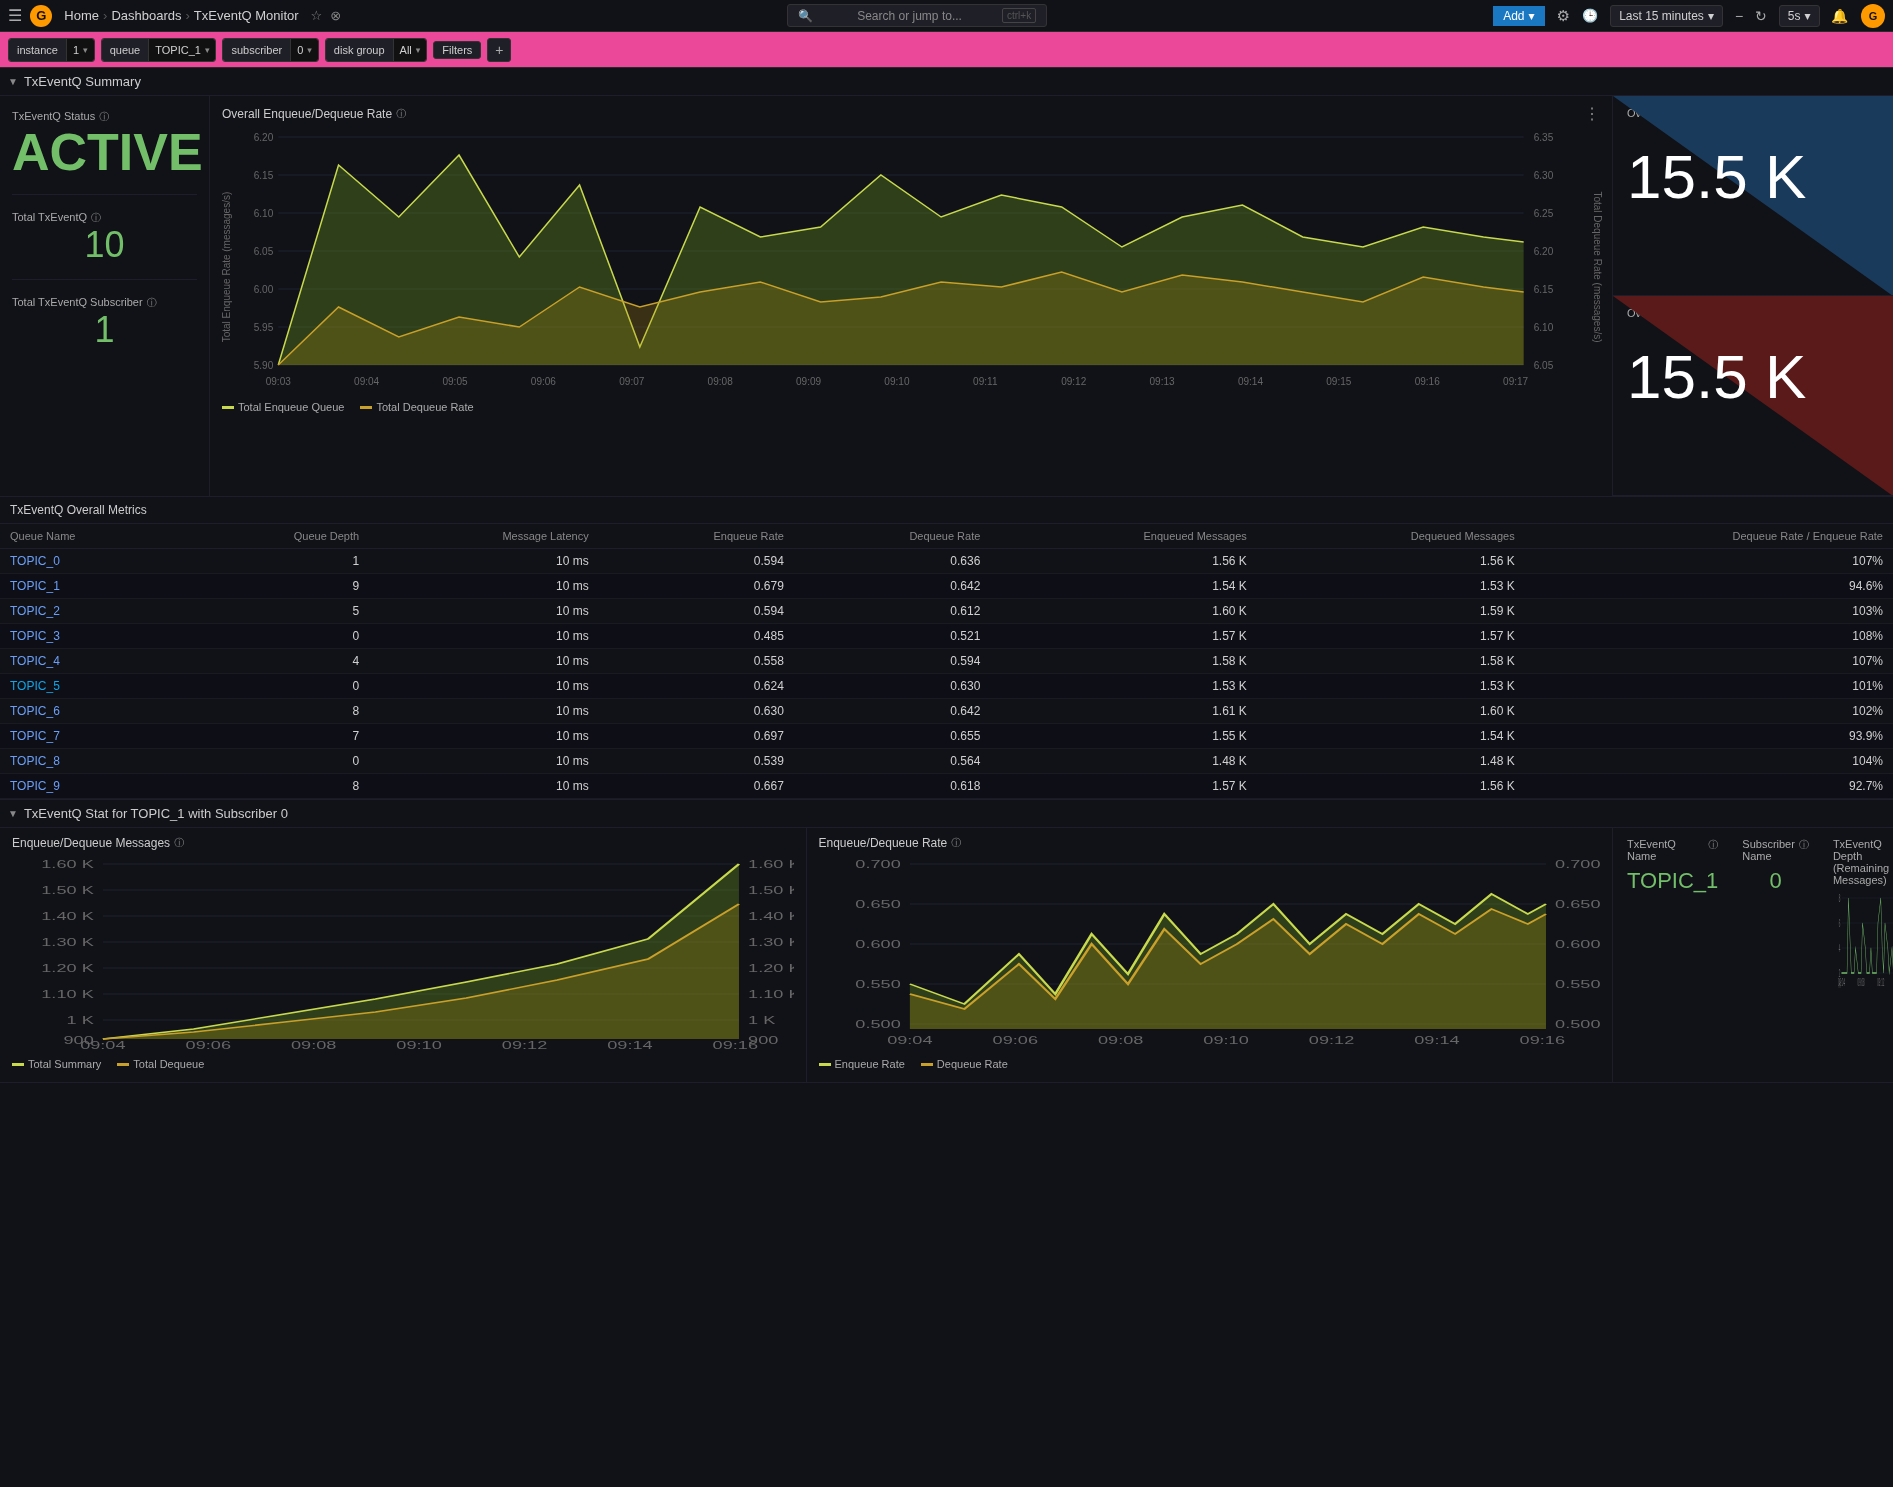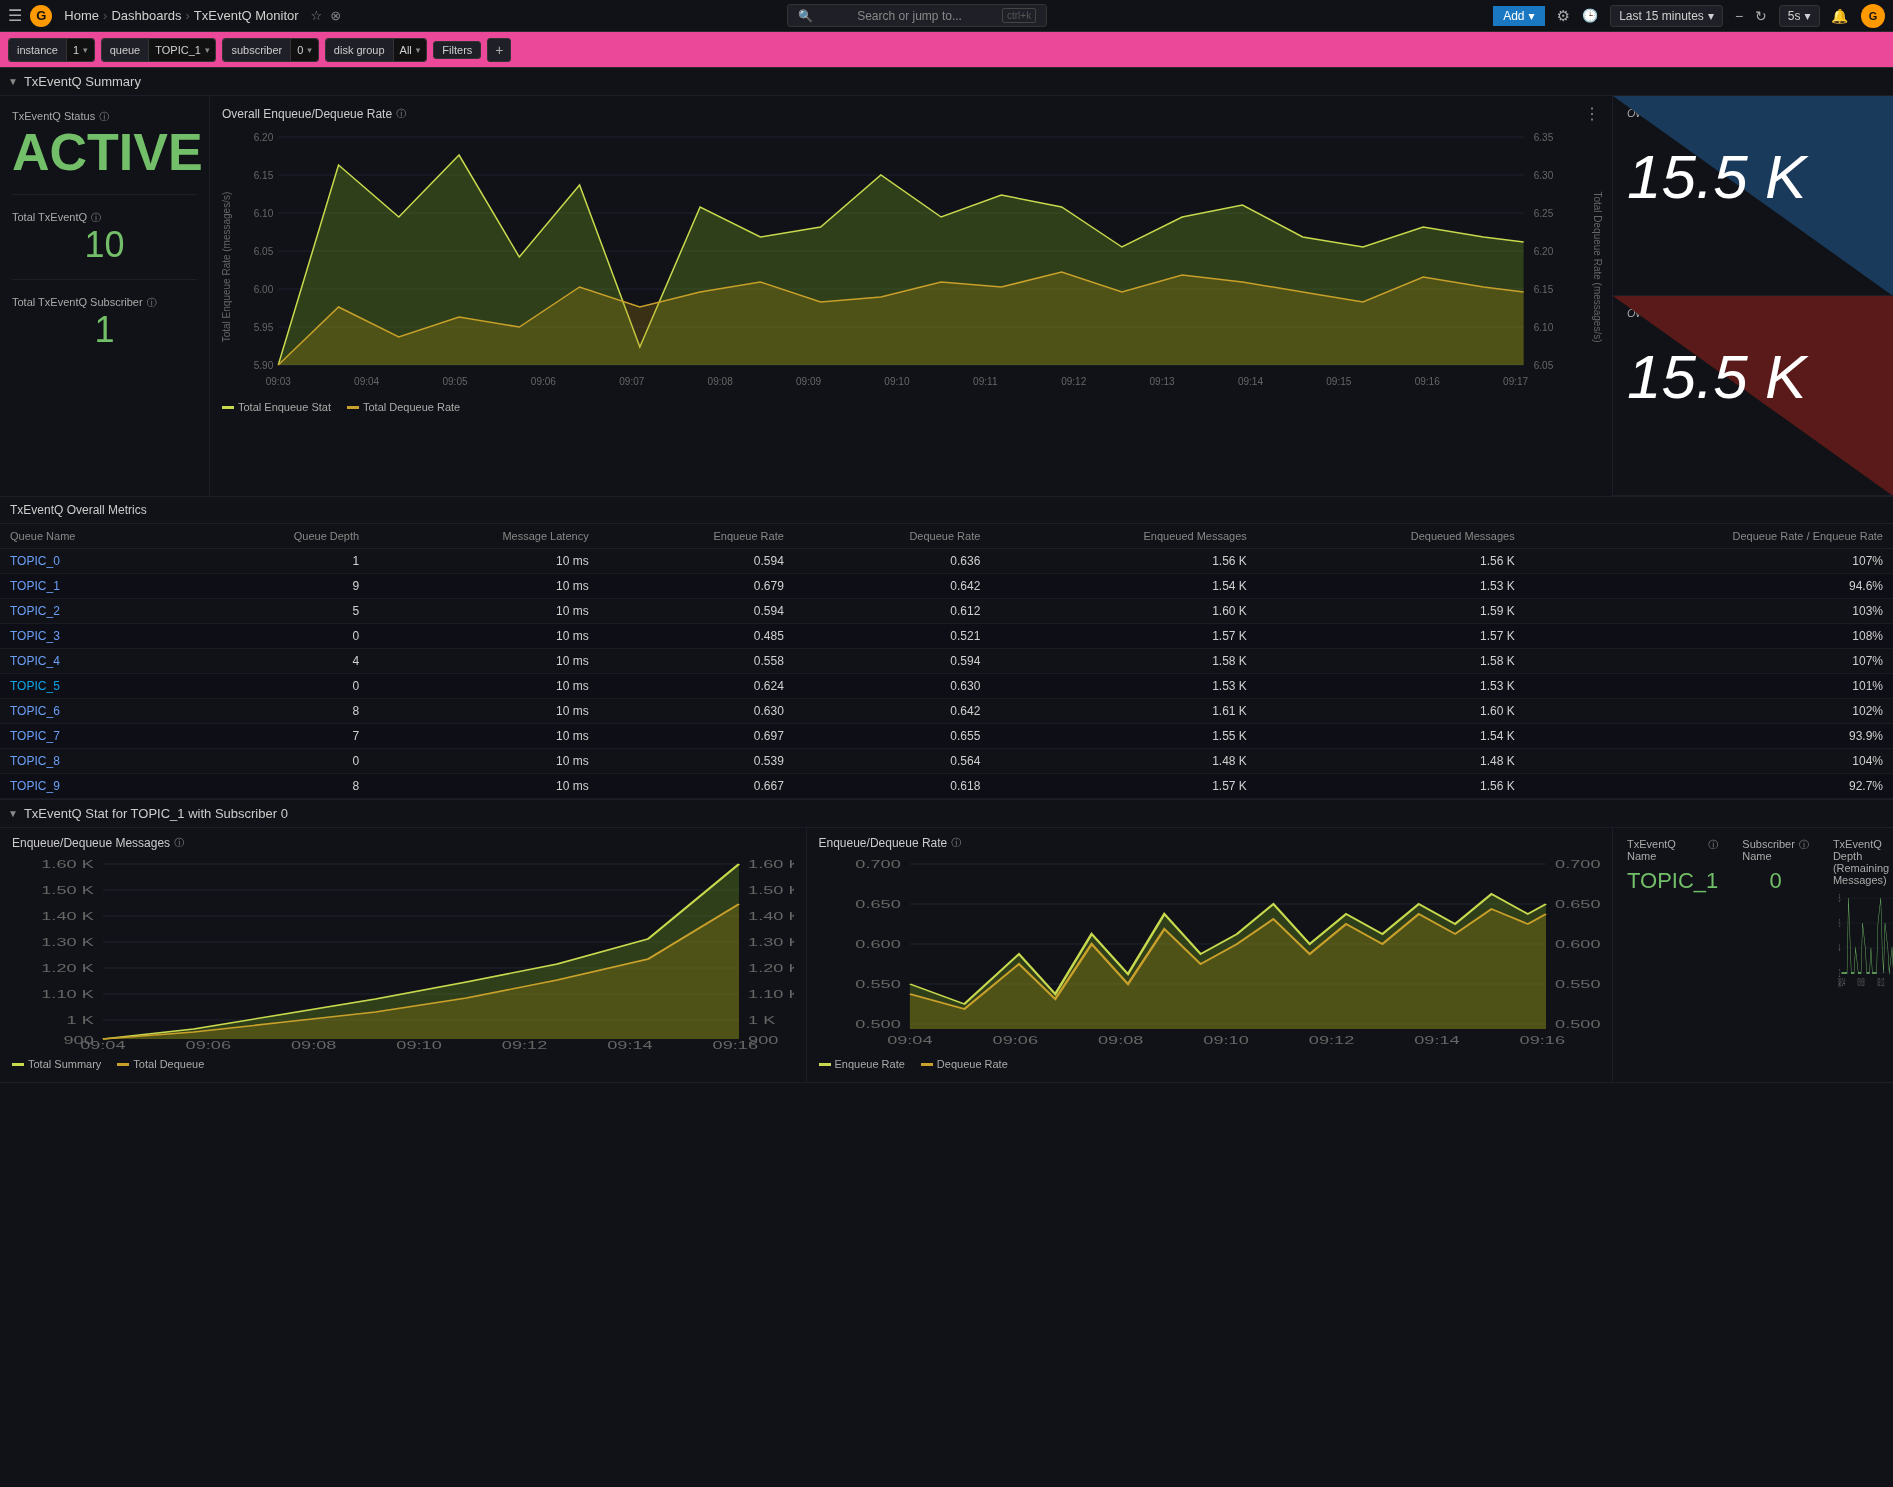--- a/index.html
+++ b/index.html
@@ -51,7 +51,7 @@
     .legend-dot-yellow { width: 12px; height: 3px; background: #c8a02a; }
 
     
-    .summary-right { width: 280px; min-width: 280px; display: flex; flex-direction: column; font-style: italic; }
+    .summary-right { width: 280px; min-width: 280px; display: flex; flex-direction: column; }
     .right-panel { flex: 1; padding: 10px 14px; border-bottom: 1px solid #1e1e2a; position: relative; overflow: hidden; }
     .right-panel-title { font-size: 11px; color: #aaa; margin-bottom: 6px; display: flex; align-items: center; gap: 4px; }
     .right-panel-value { font-size: 62px; font-weight: 300; color: #fff; line-height: 1; }

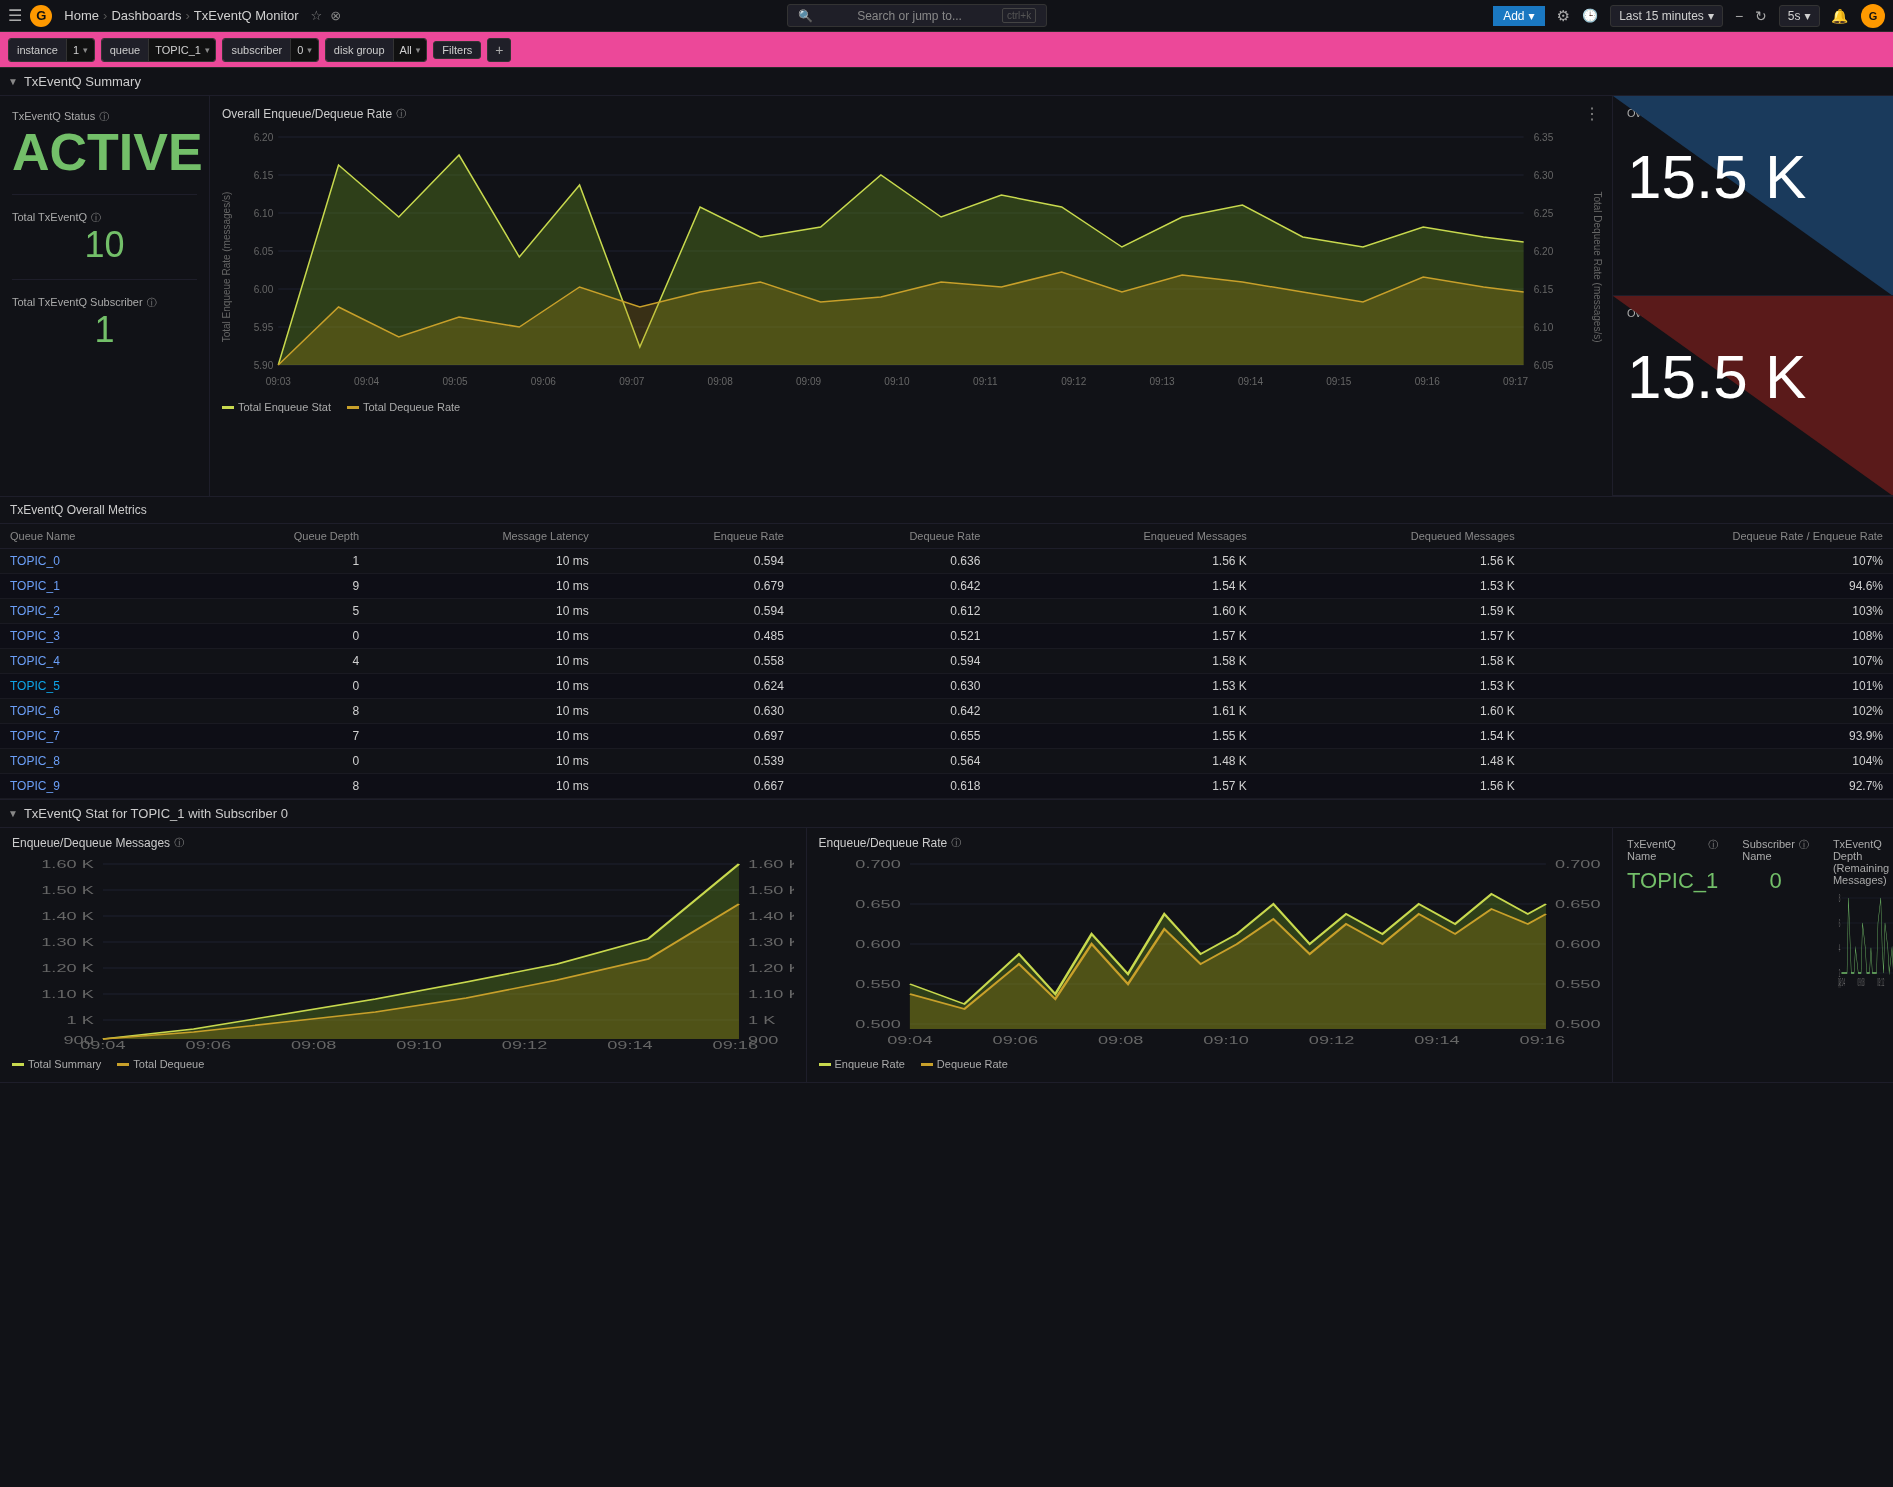--- a/index.html
+++ b/index.html
@@ -272,7 +272,7 @@
     <div class="chart-legend">
       <div class="legend-item">
         <div class="legend-dot-green"></div>
-        <span>Total Enqueue Stat</span>
+        <span>Total Enqueue Queue</span>
       </div>
       <div class="legend-item">
         <div class="legend-dot-yellow"></div>

